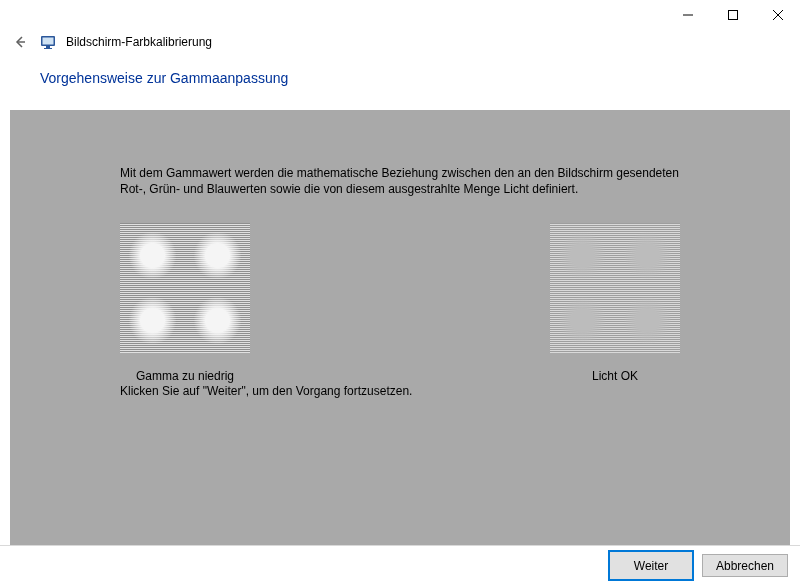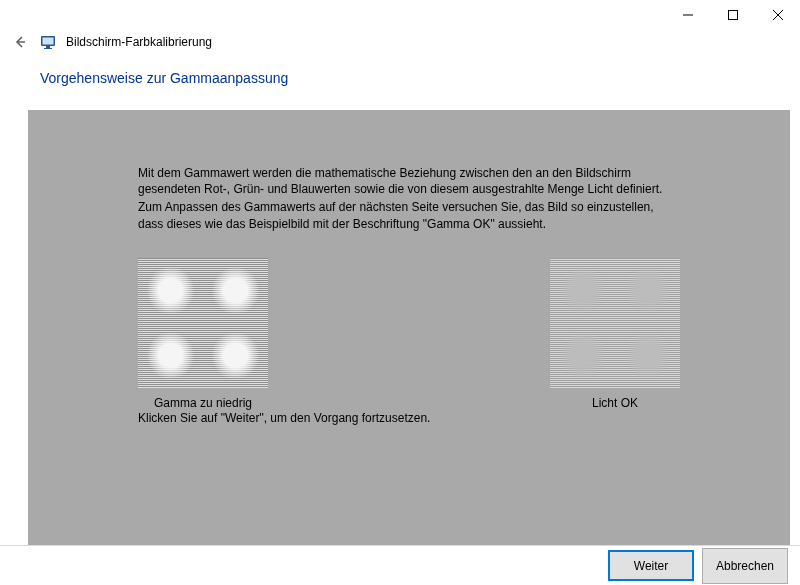--- a/index.html
+++ b/index.html
@@ -66,7 +66,6 @@
     padding:55px 110px 0 110px;
     color:#000;
     font-size:12px;
-    margin-left:18px;
   }
   .content p{margin:0 0 2px 0;line-height:1.35;}
   .examples{

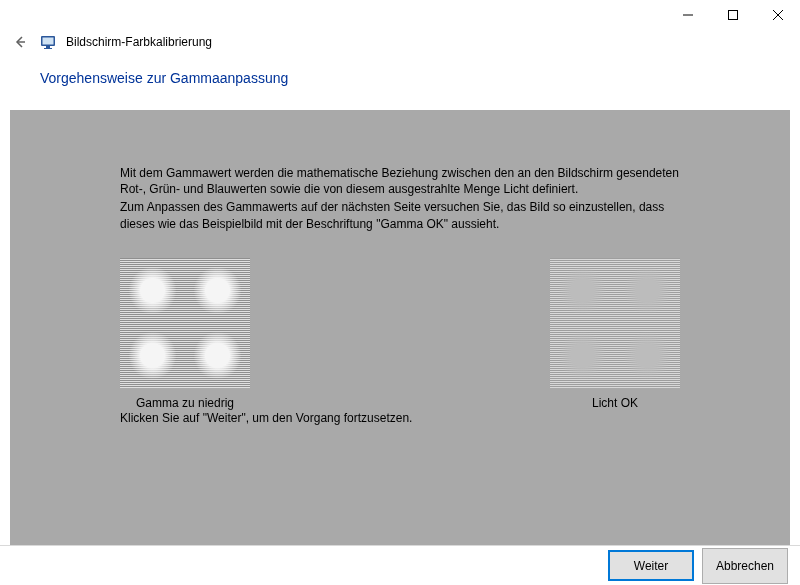--- a/index.html
+++ b/index.html
@@ -188,7 +188,6 @@
 
 <div class="content">
   <p>Mit dem Gammawert werden die mathematische Beziehung zwischen den an den Bildschirm gesendeten Rot-, Grün- und Blauwerten sowie die von diesem ausgestrahlte Menge Licht definiert.</p>
-  <p>Zum Anpassen des Gammawerts auf der nächsten Seite versuchen Sie, das Bild so einzustellen, dass dieses wie das Beispielbild mit der Beschriftung "Gamma OK" aussieht.</p>
 
   <div class="examples">
     <div class="example">

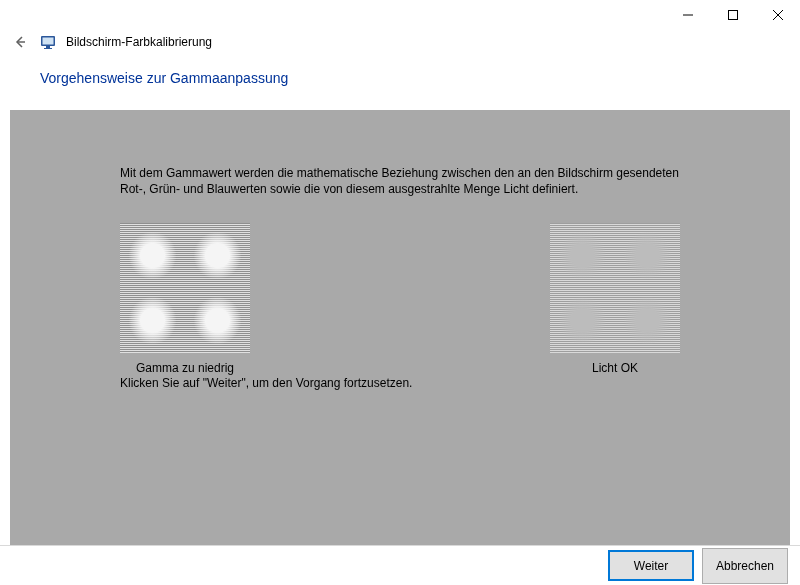--- a/index.html
+++ b/index.html
@@ -78,7 +78,7 @@
     display:flex;
     flex-direction:column;
     align-items:center;
-    gap:8px;
+    gap:16px;
   }
   .example-label{font-size:12px;}
   .gamma-box{

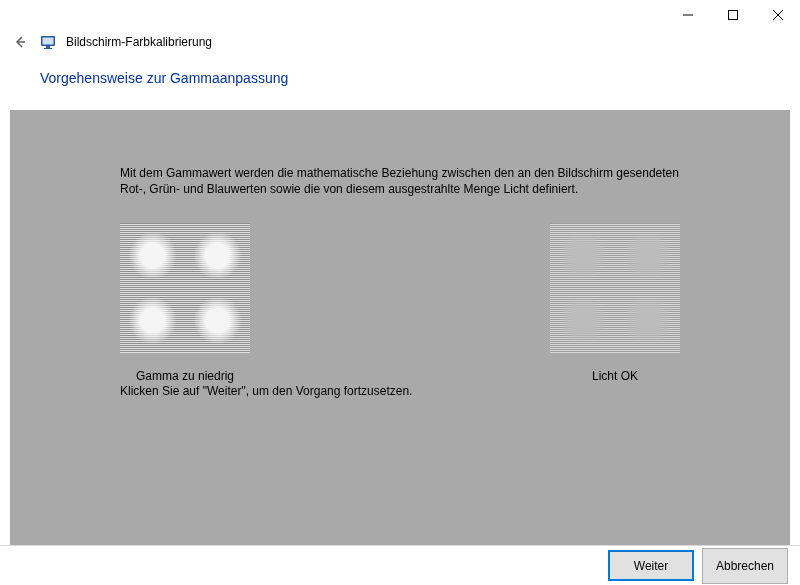--- a/index.html
+++ b/index.html
@@ -130,7 +130,7 @@
   }
   .btn{
     min-width:86px;
-    height:36px;
+    height:23px;
     font-size:12px;
     font-family:inherit;
     background:#e1e1e1;

